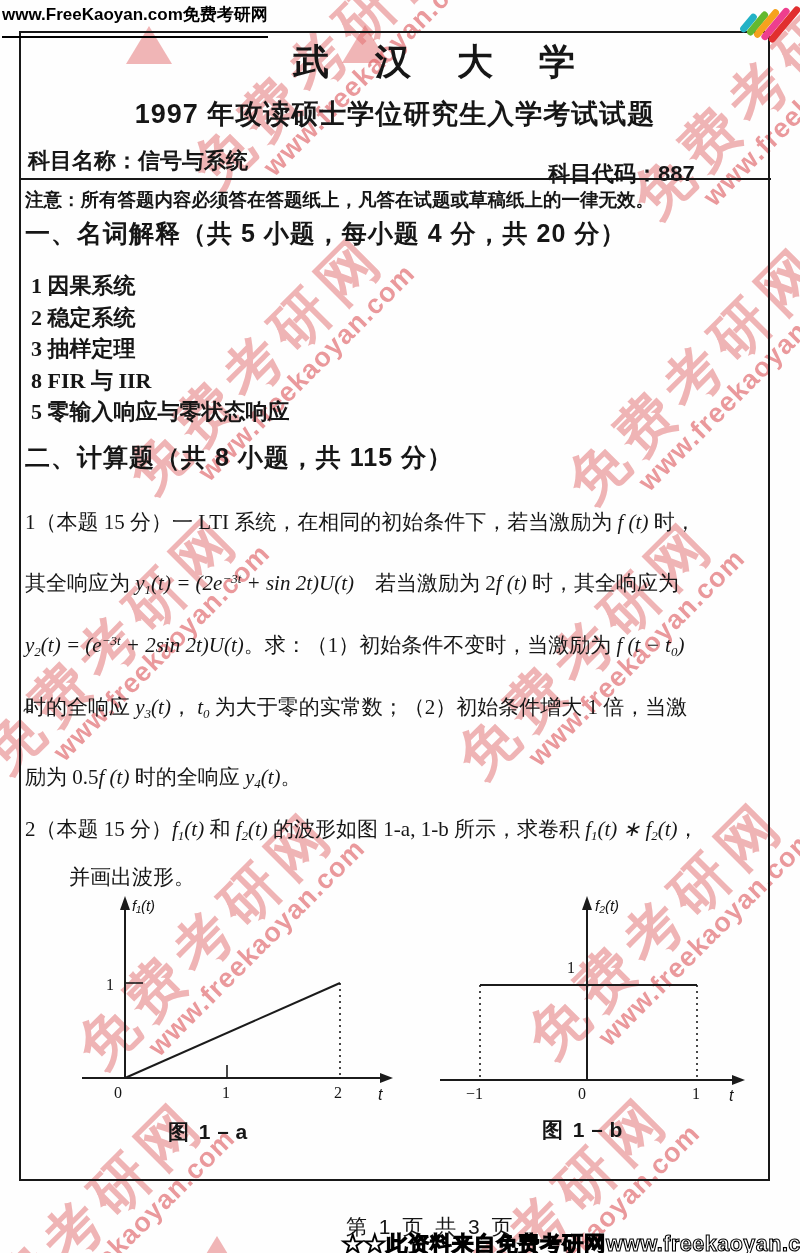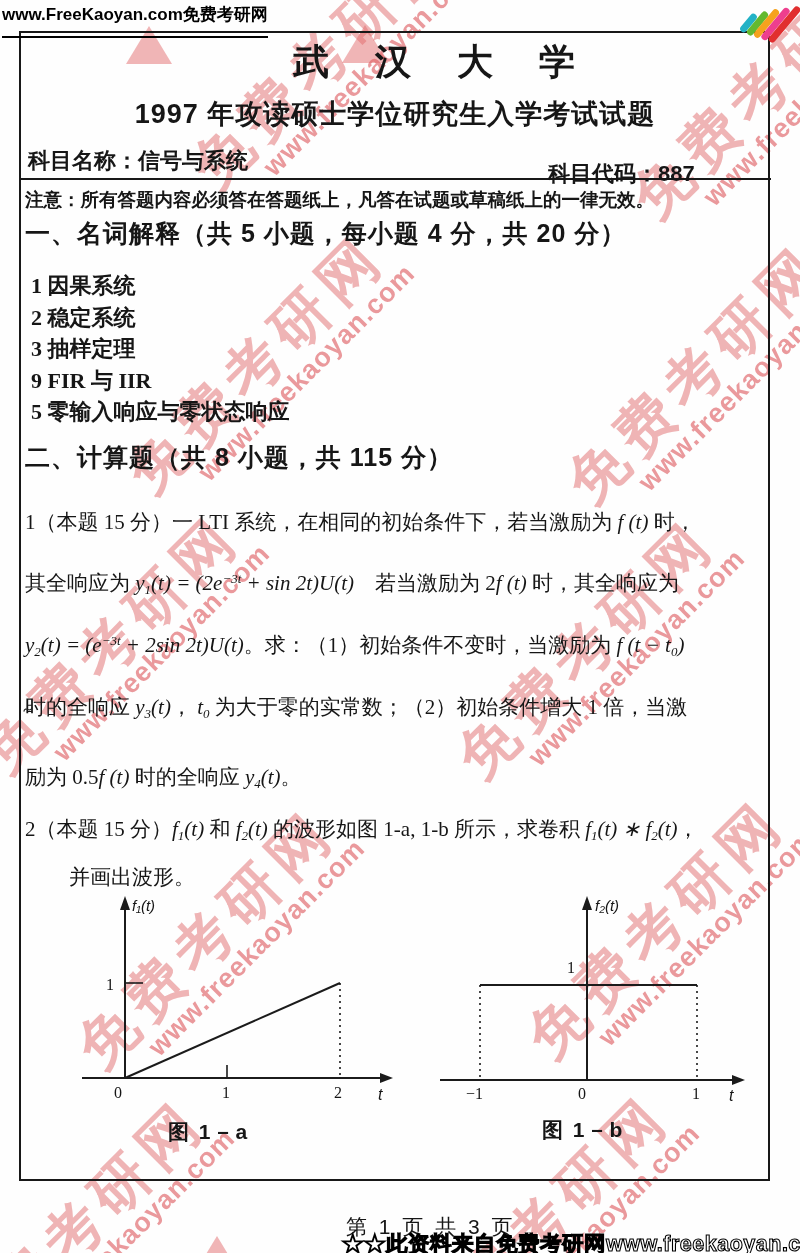--- a/index.html
+++ b/index.html
@@ -123,7 +123,7 @@
       <div class="item">1  因果系统</div>
       <div class="item">2  稳定系统</div>
       <div class="item">3  抽样定理</div>
-      <div class="item">9 FIR 与 IIR</div>
+      <div class="item">8 FIR 与 IIR</div>
       <div class="item">5  零输入响应与零状态响应</div>
     </div>
 

